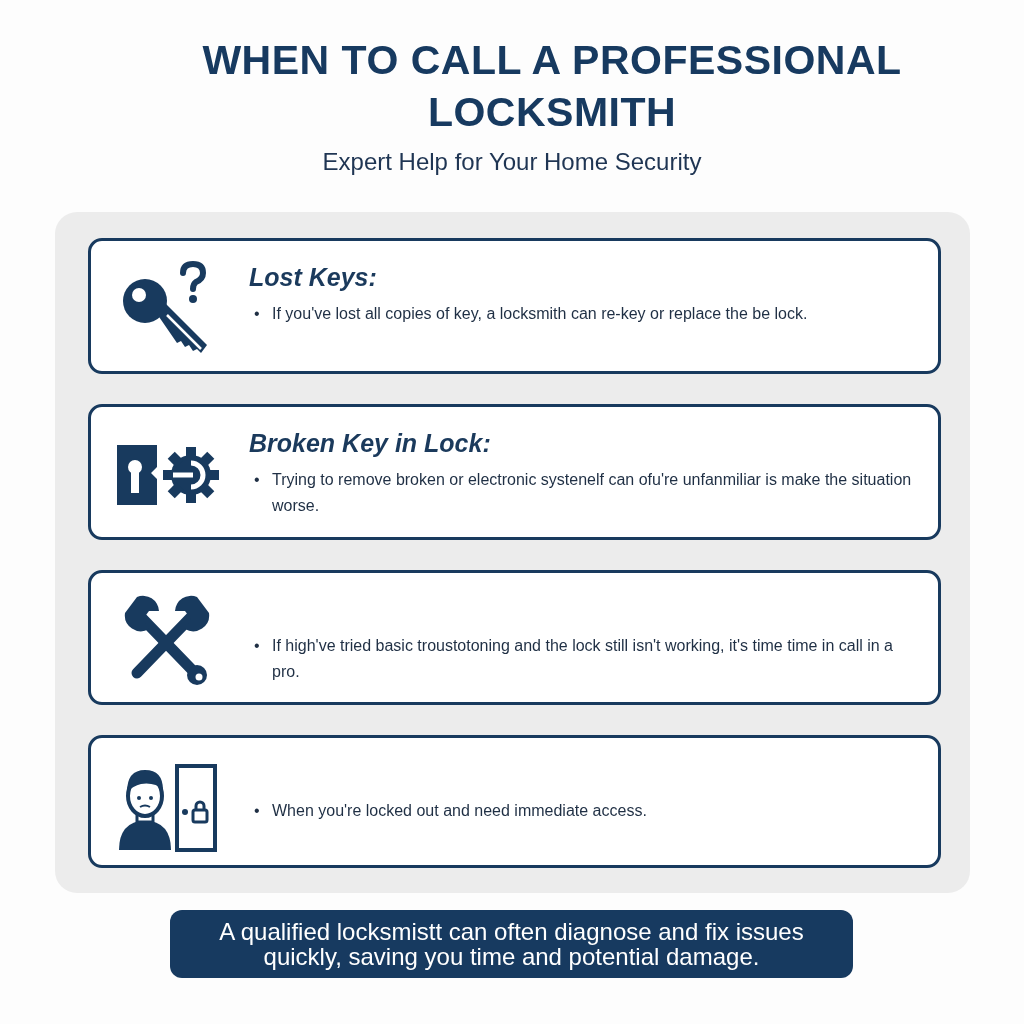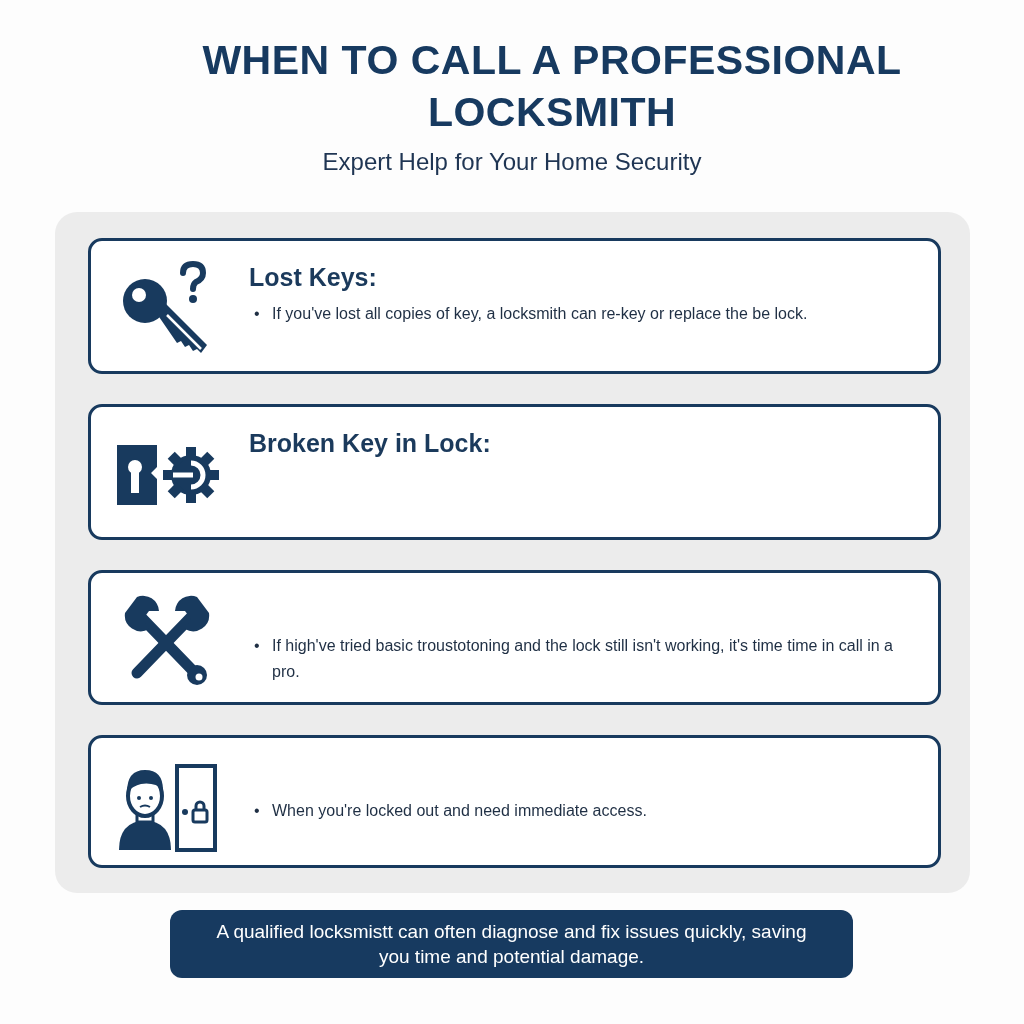--- a/index.html
+++ b/index.html
@@ -52,7 +52,7 @@
     .card .heading {
       position: absolute; left: 158px; top: 22px;
       font-weight: 700; font-size: 25px; color: #1b3a5c;
-      margin: 0; white-space: nowrap;
+      margin: 0; white-space: nowrap; font-style: italic;
     }
     .card .bullet {
       position: absolute; left: 163px; top: 60px; right: 20px;

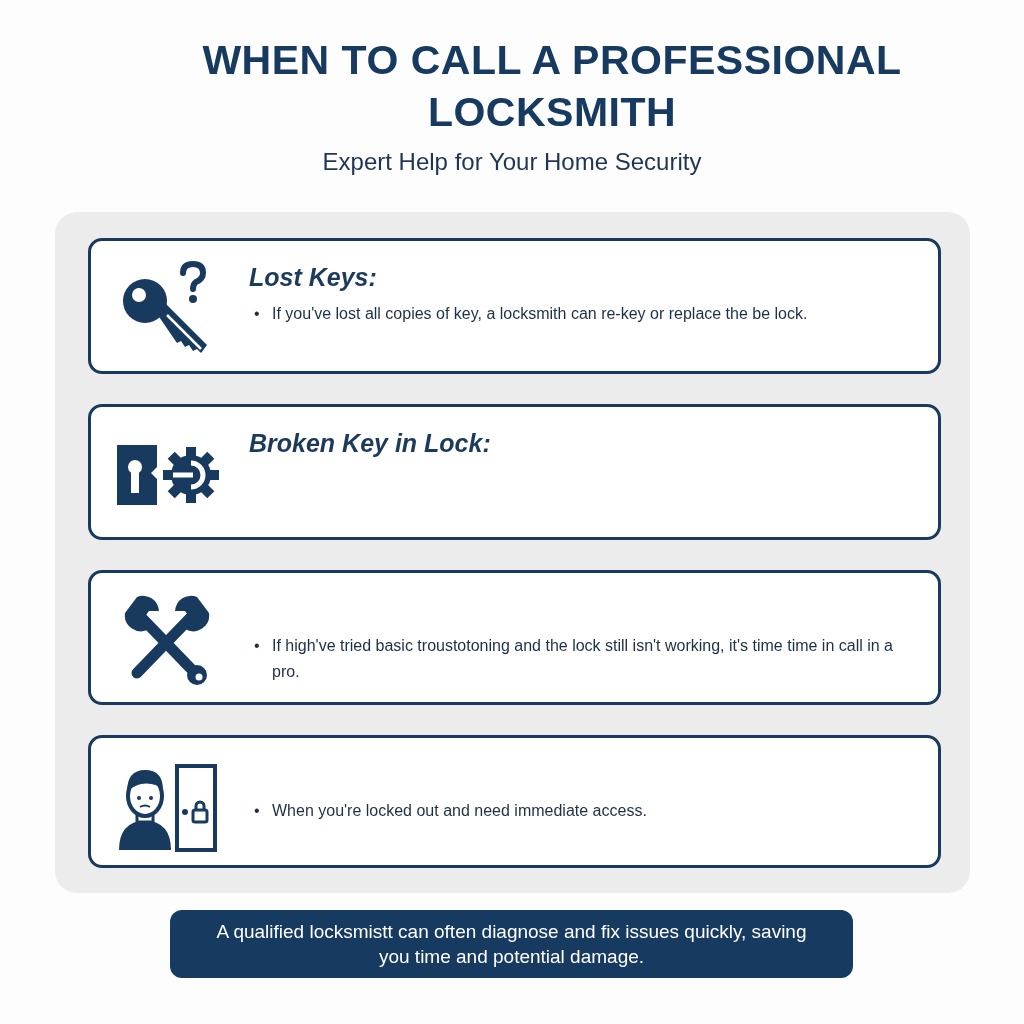--- a/index.html
+++ b/index.html
@@ -127,6 +127,7 @@
     </svg>
   </div>
   <p class="heading">Broken Key in Lock:</p>
+  <p class="bullet">Trying to remove broken or electronic systenelf can ofu're unfanmiliar is make the situation worse.</p>
 </div>
 
 <div class="card" style="top:570px;height:135px;">

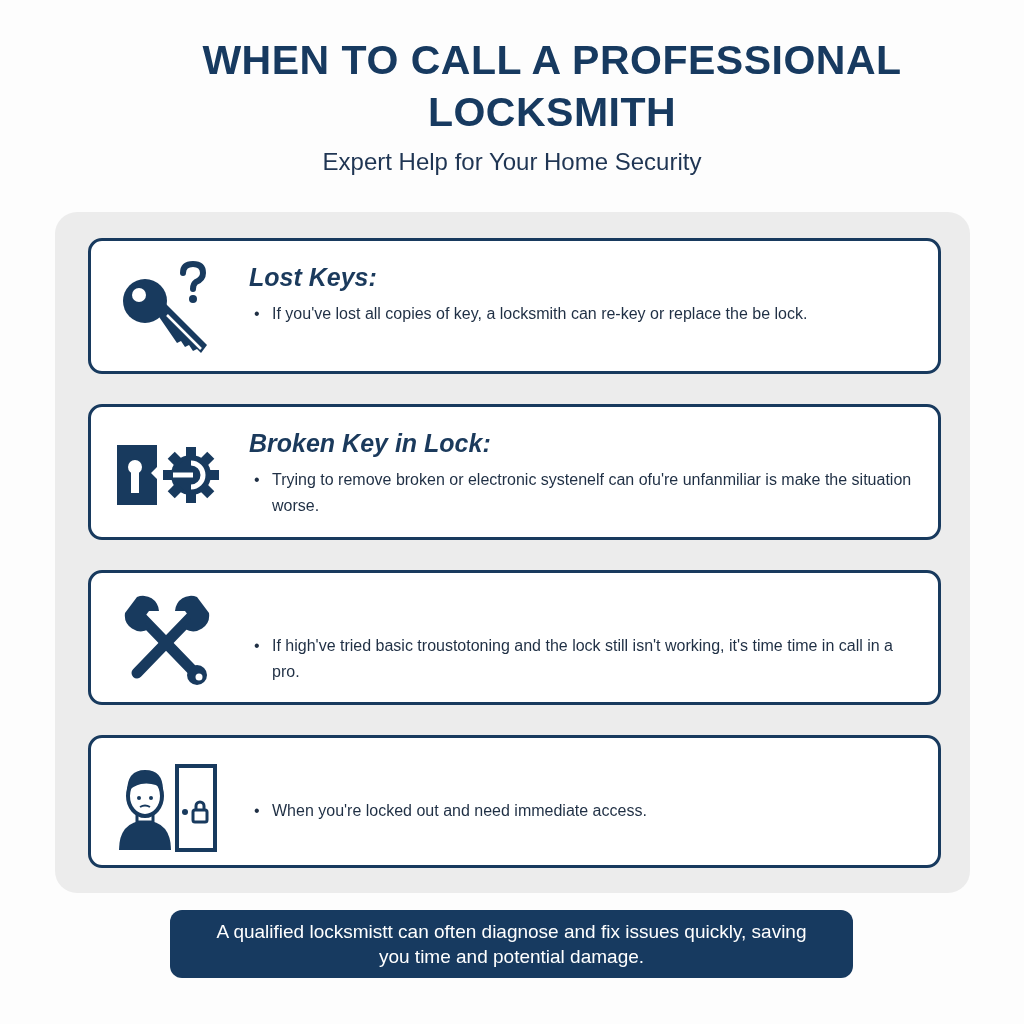--- a/index.html
+++ b/index.html
@@ -70,7 +70,7 @@
       background: #173a60;
       border-radius: 12px;
       color: #ffffff;
-      font-size: 19px; line-height: 25px;
+      font-size: 24px; line-height: 25px;
       text-align: center;
       display: flex; align-items: center; justify-content: center;
       padding: 0 30px; box-sizing: border-box;

